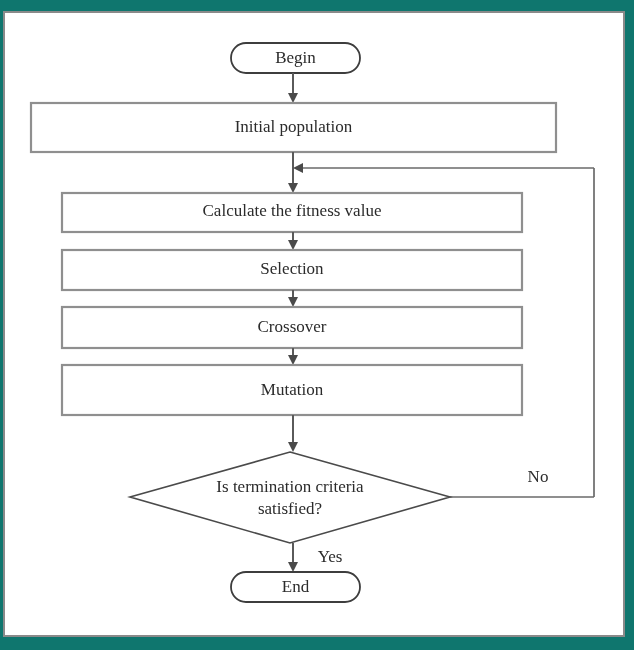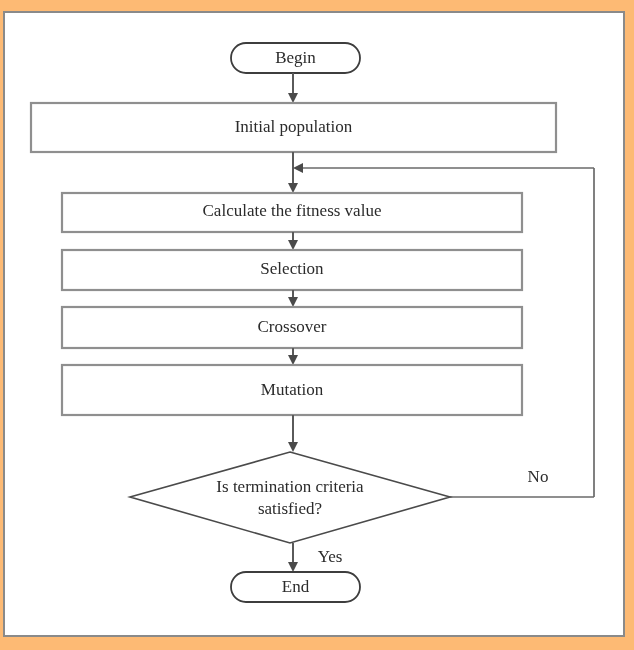--- a/index.html
+++ b/index.html
@@ -11,7 +11,7 @@
     position: relative;
     width: 634px;
     height: 650px;
-    background: #fdba74;
+    background: #0f766e;
     font-family: "Liberation Serif", "DejaVu Serif", serif;
     overflow: hidden;
   }

